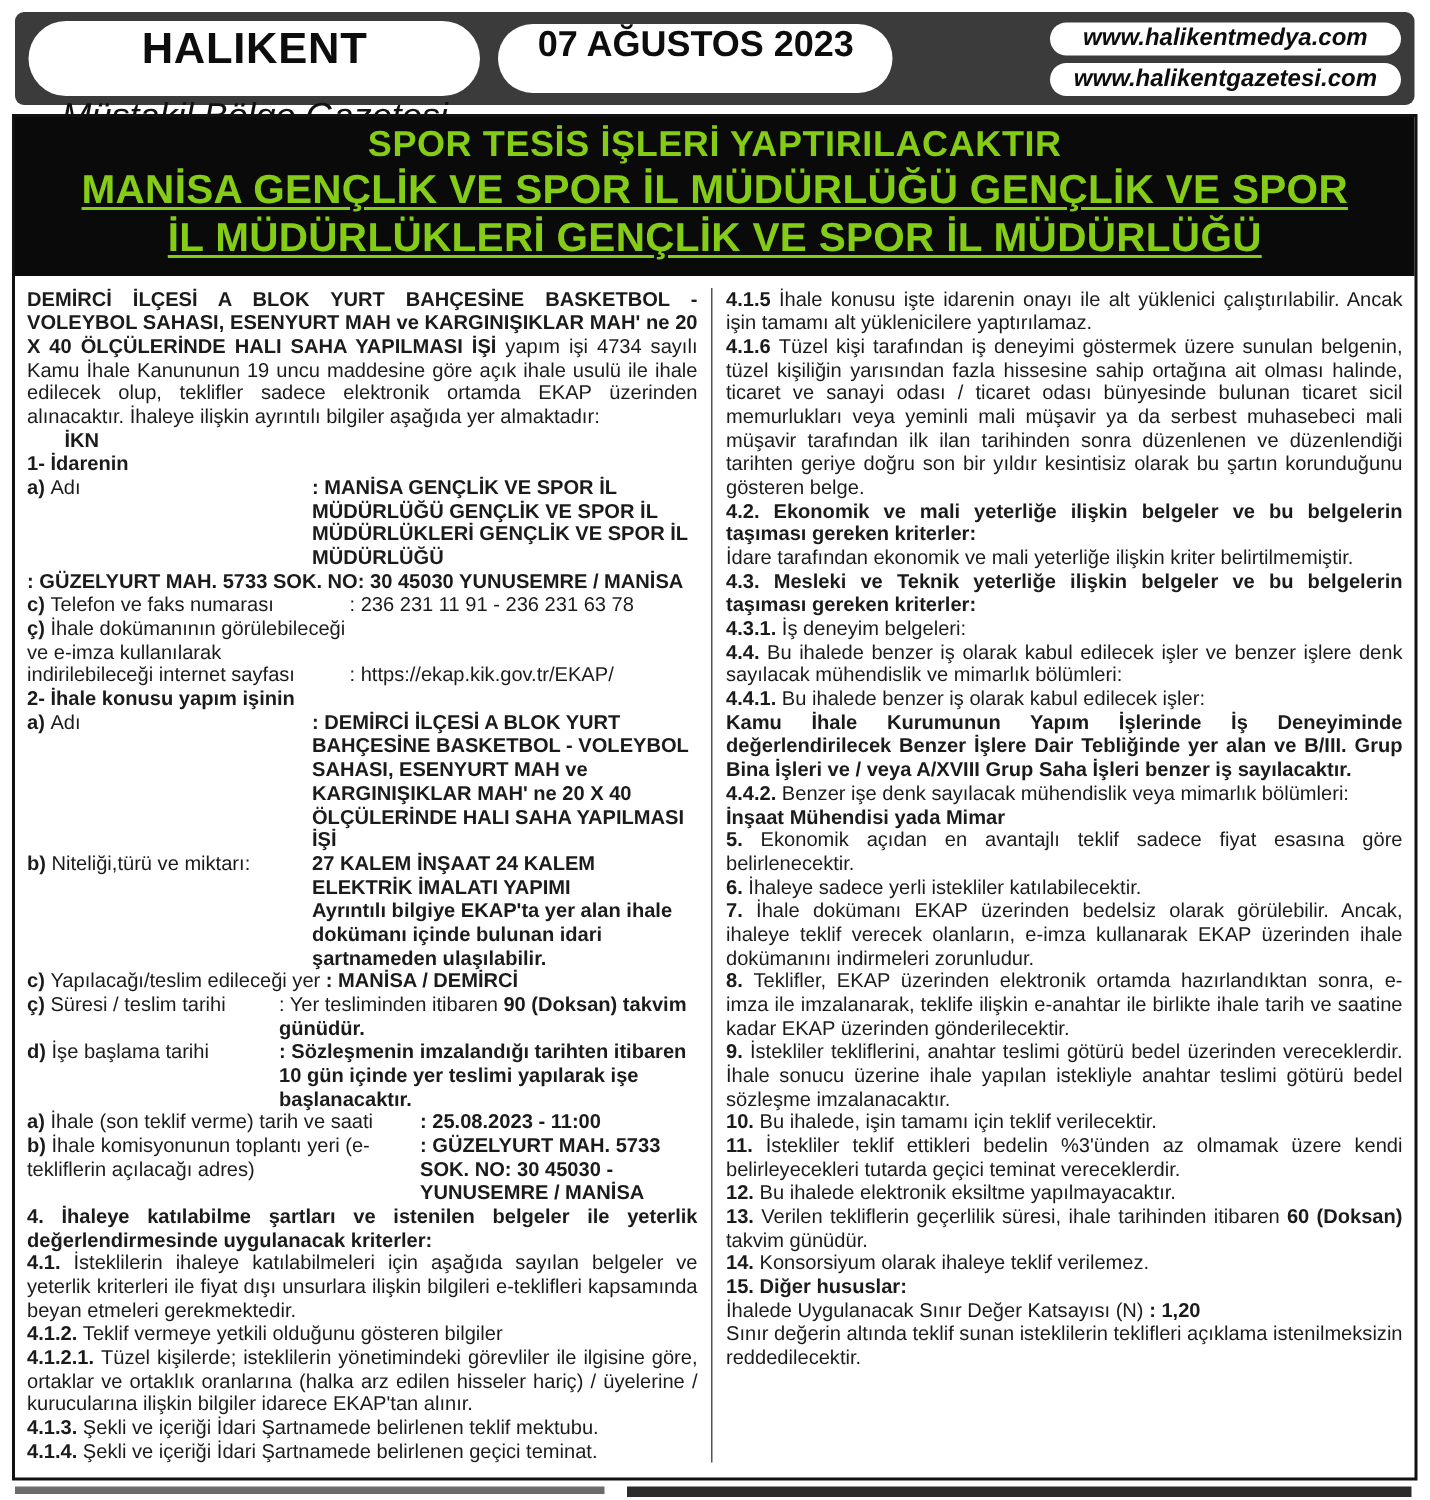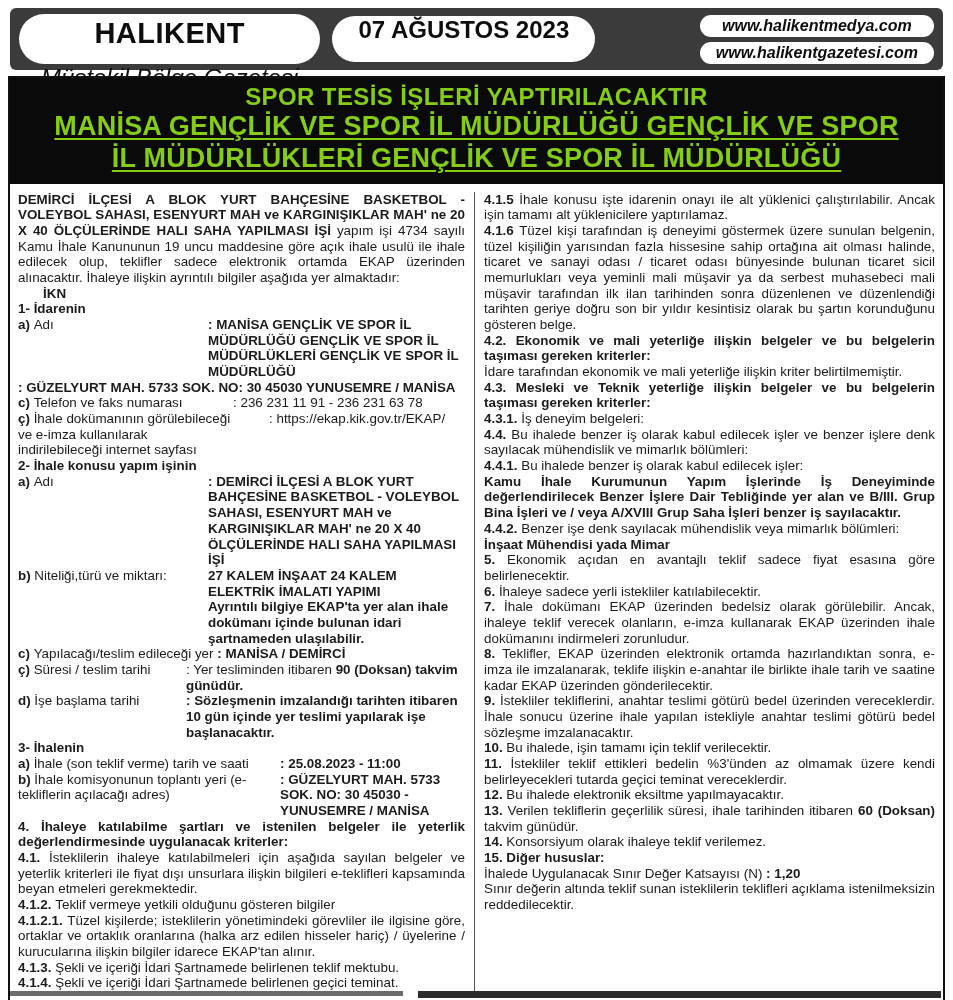--- a/index.html
+++ b/index.html
@@ -47,7 +47,7 @@
   .row{display:flex;text-align:left;}
   .row .lab{flex:none;}
   .row .val{flex:1;min-width:0;}
-  .row.va-end{align-items:flex-start;gap:36px;}
+  .row.va-end{align-items:flex-end;}
   b{font-weight:bold;}
   
   .bars{position:absolute;left:10px;right:12px;top:991px;display:flex;gap:15px;}

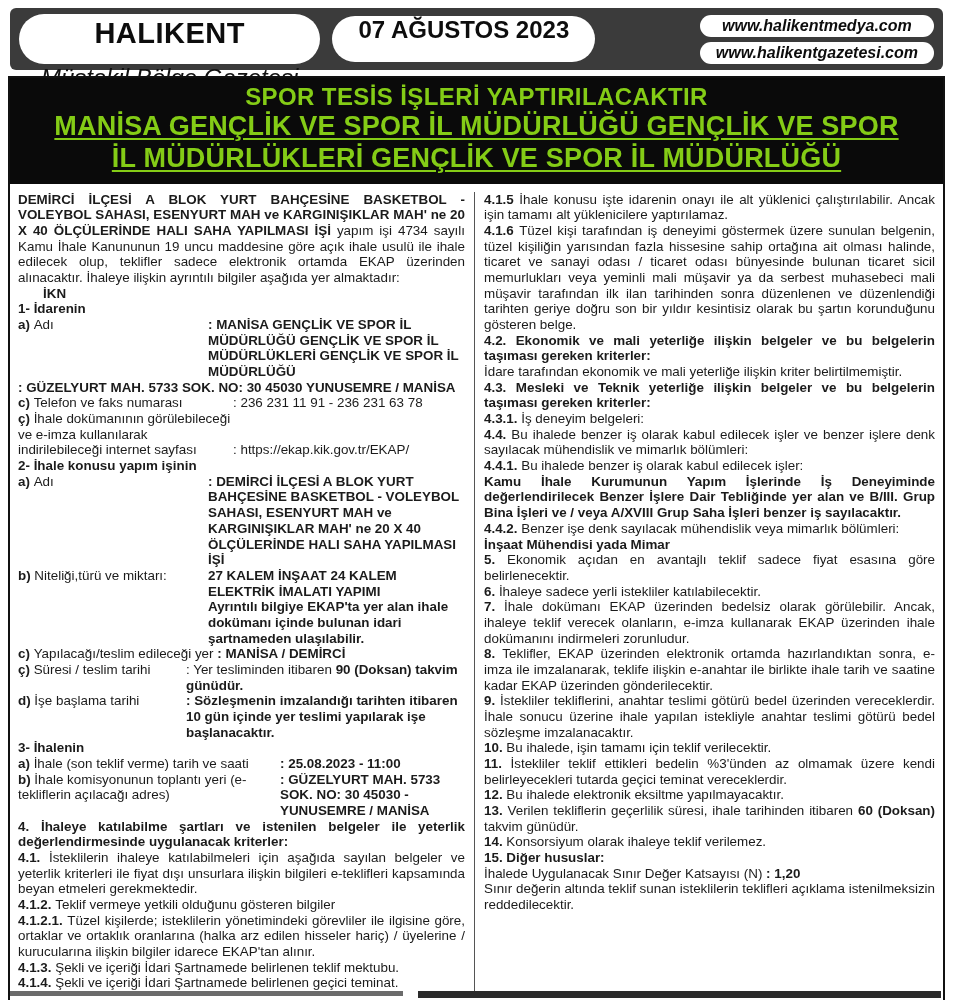--- a/index.html
+++ b/index.html
@@ -118,7 +118,6 @@
           <div class="lab" style="width: 168px;"><b>d) </b><span>İşe başlama tarihi</span></div>
           <div class="val"><b>: Sözleşmenin imzalandığı tarihten itibaren 10 gün içinde yer teslimi yapılarak işe başlanacaktır.</b></div>
         </div>
-        <div class="para"><b>3- İhalenin</b></div>
         <div class="para row">
           <div class="lab" style="width: 262px;"><b>a) </b><span>İhale (son teklif verme) tarih ve saati</span></div>
           <div class="val"><b>: 25.08.2023 - 11:00</b></div>

